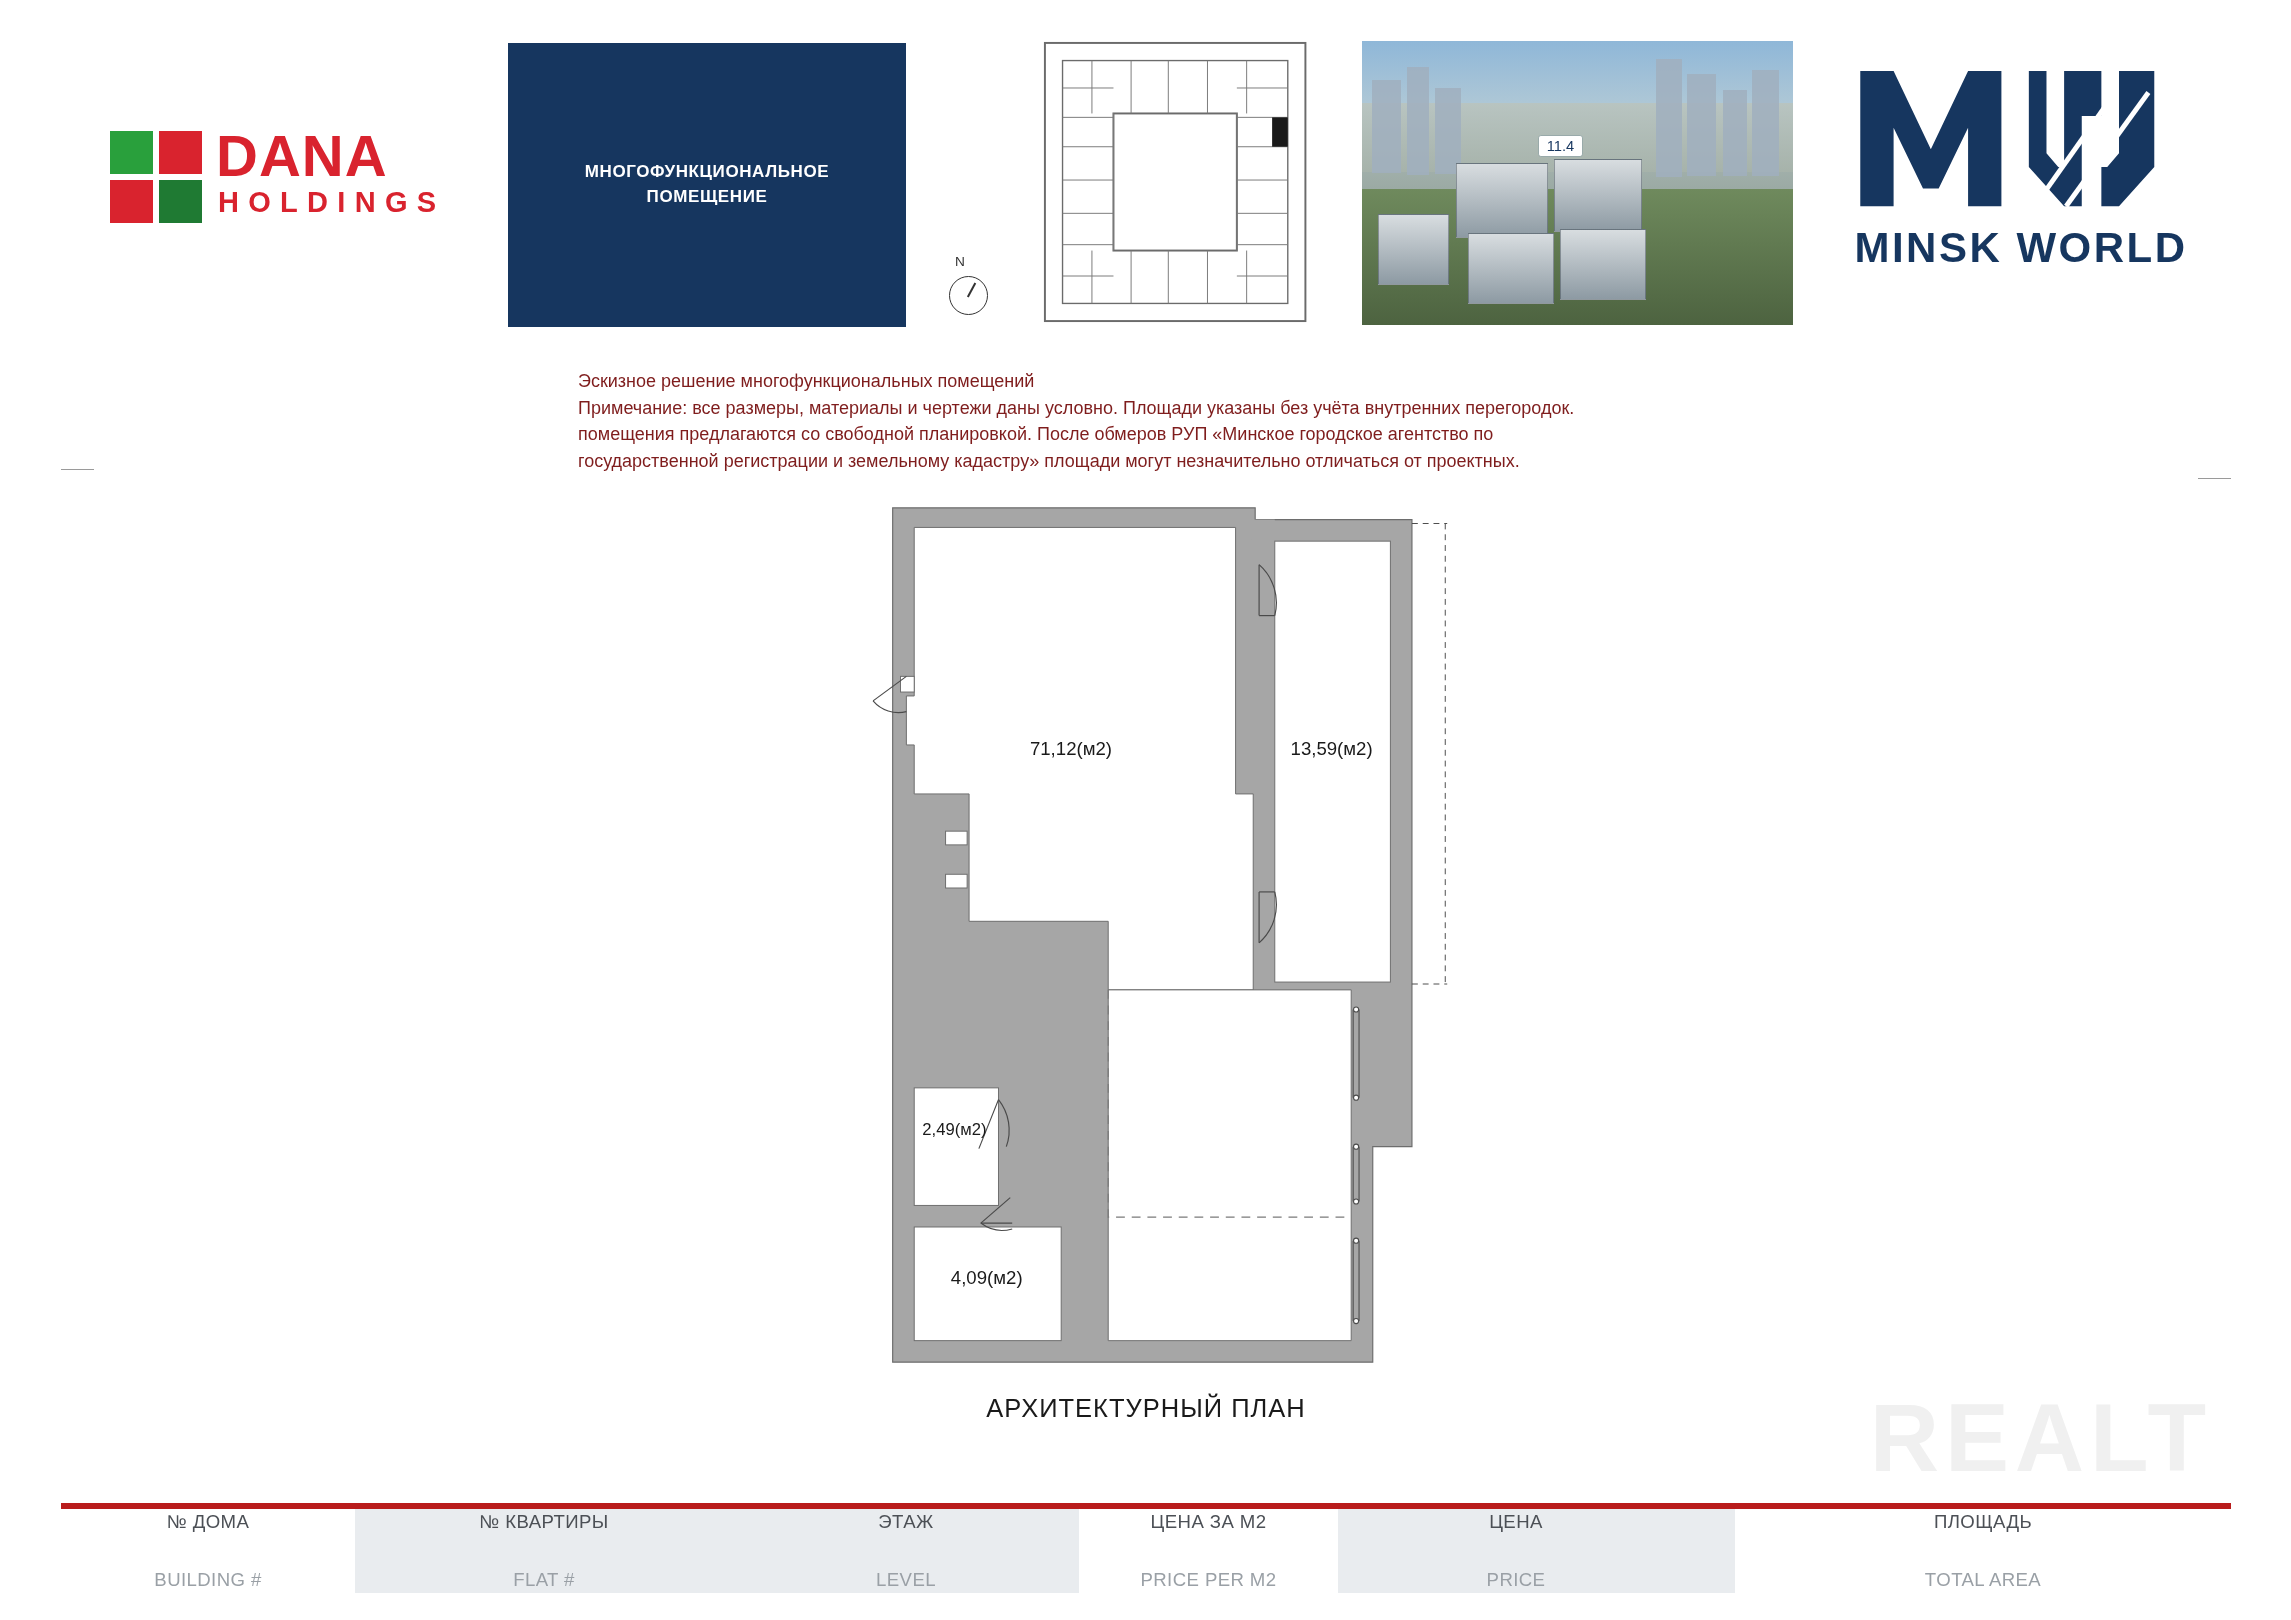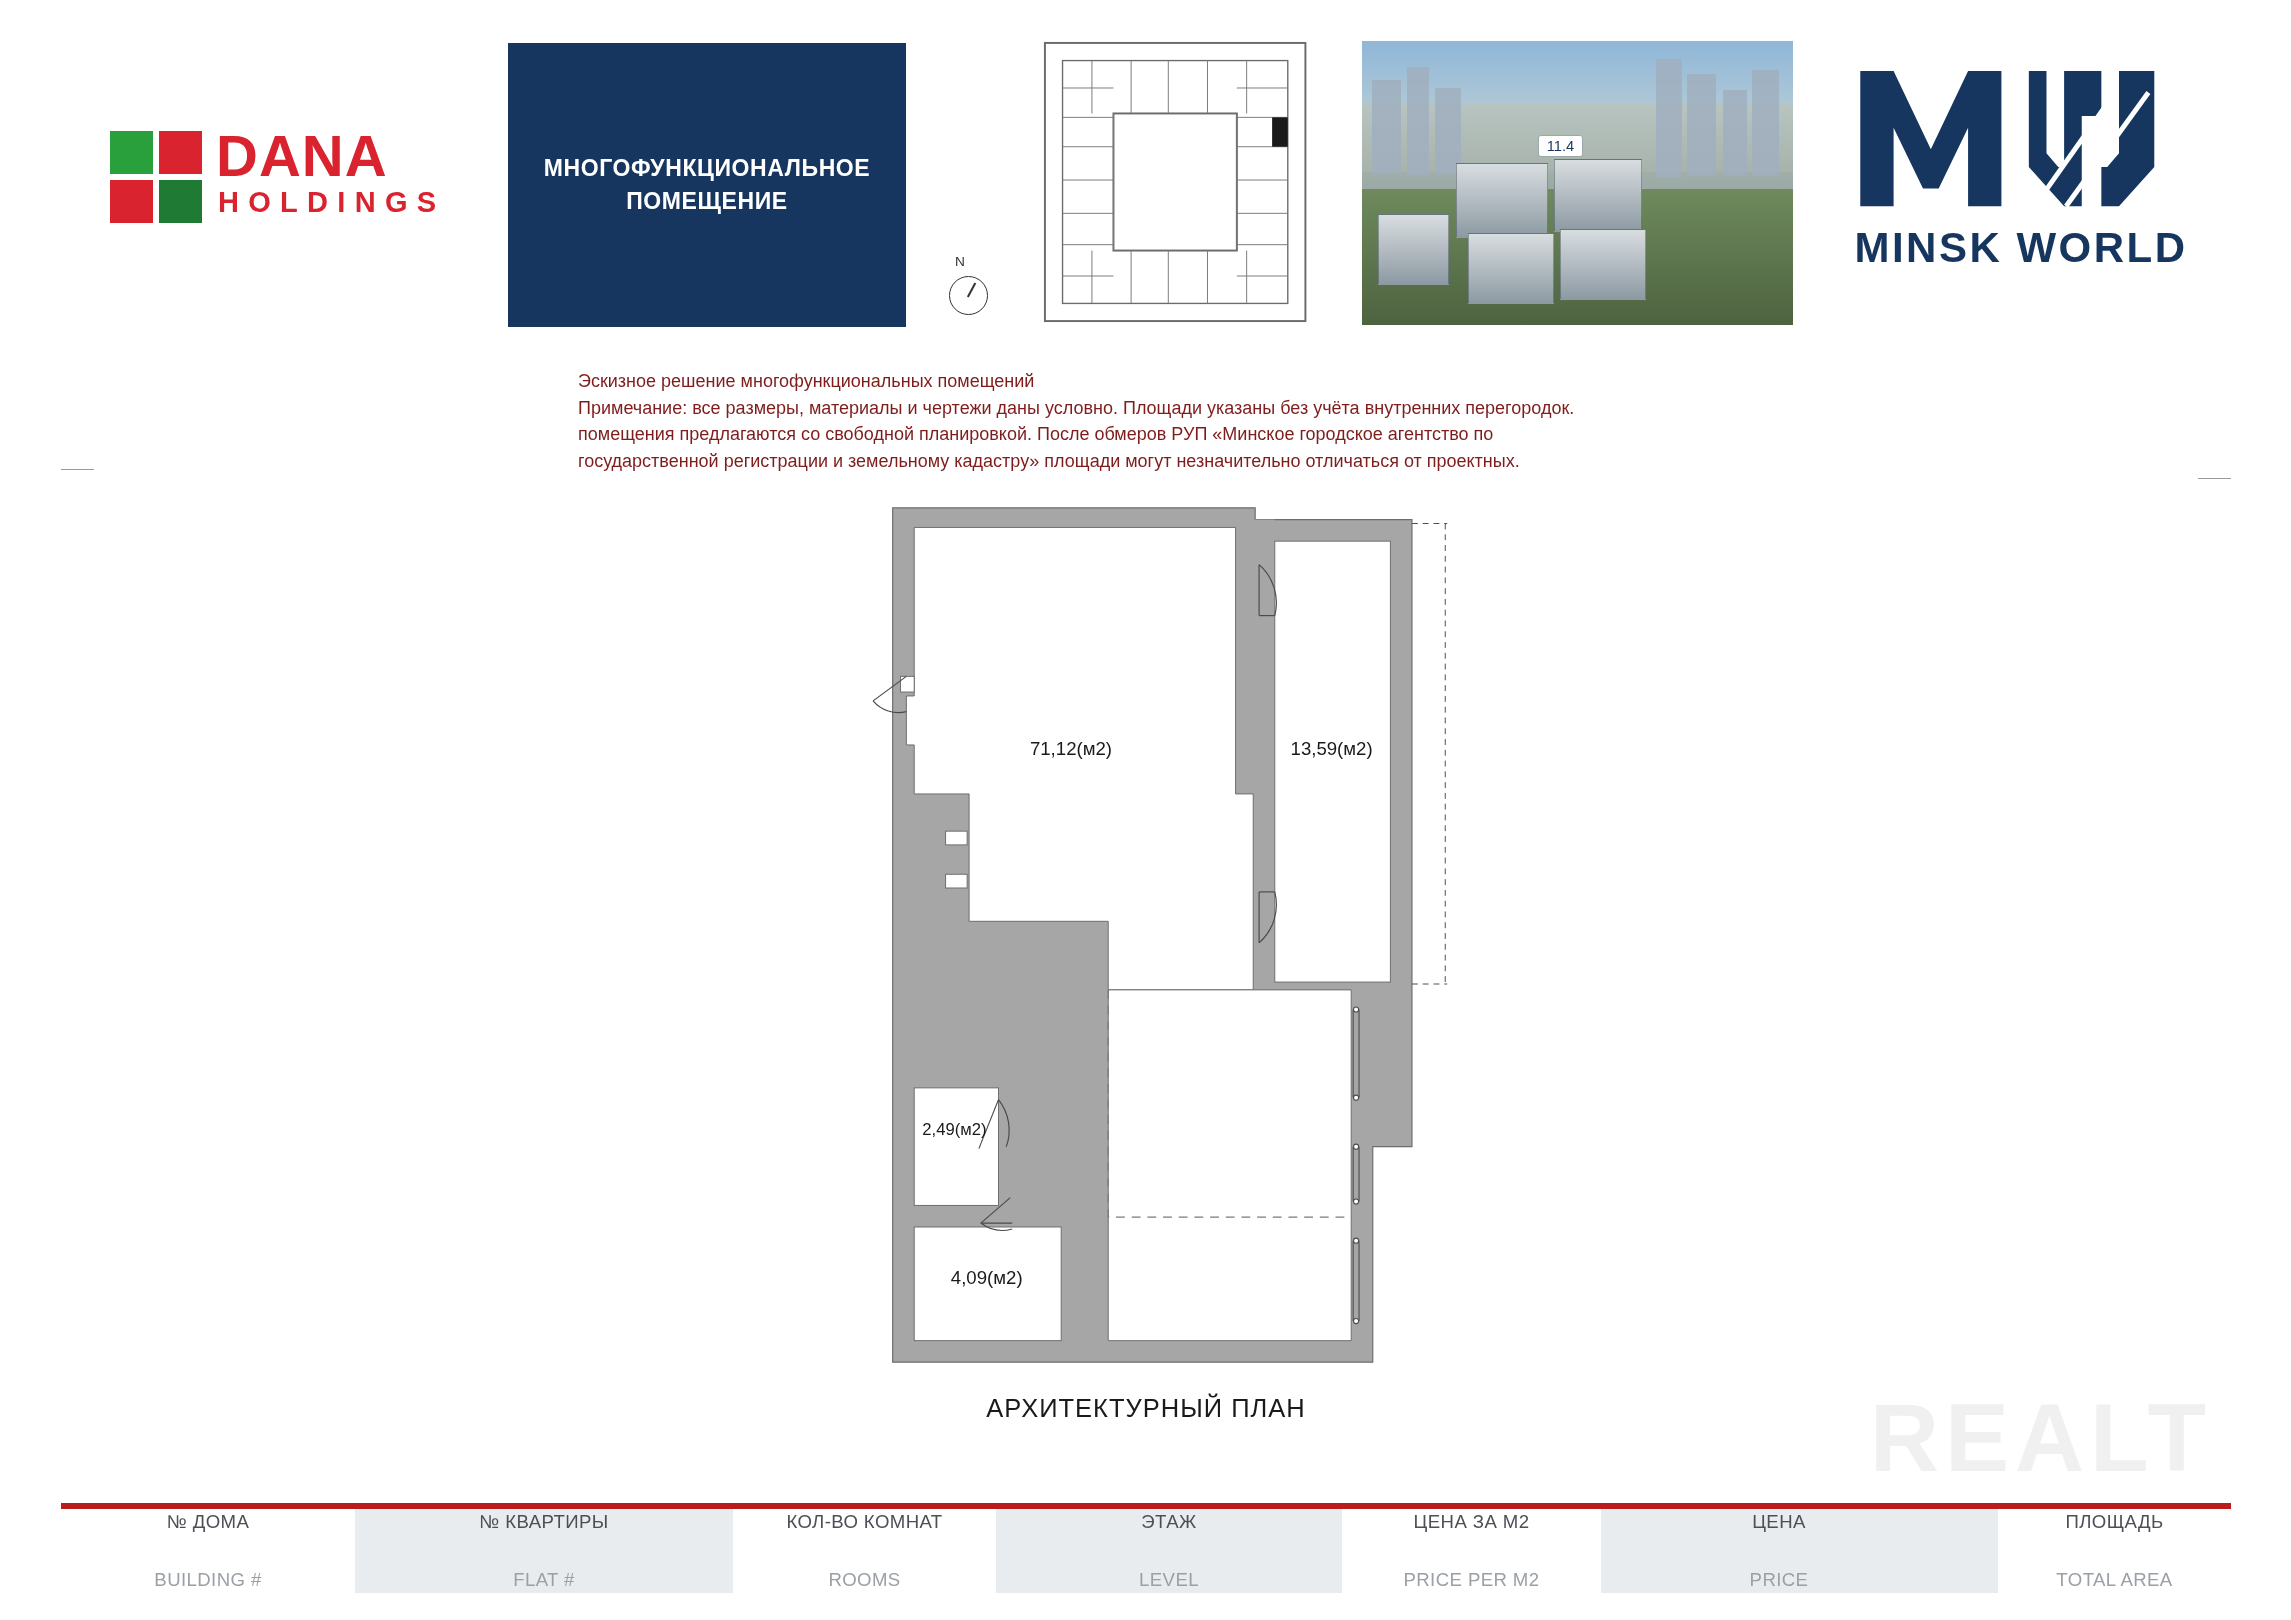--- a/index.html
+++ b/index.html
@@ -78,7 +78,7 @@
     text-align: center;
   }
   .title-block .t {
-    font-size: 23px;
+    font-size: 17px;
     font-weight: bold;
     line-height: 1.45;
     letter-spacing: 0.6px;

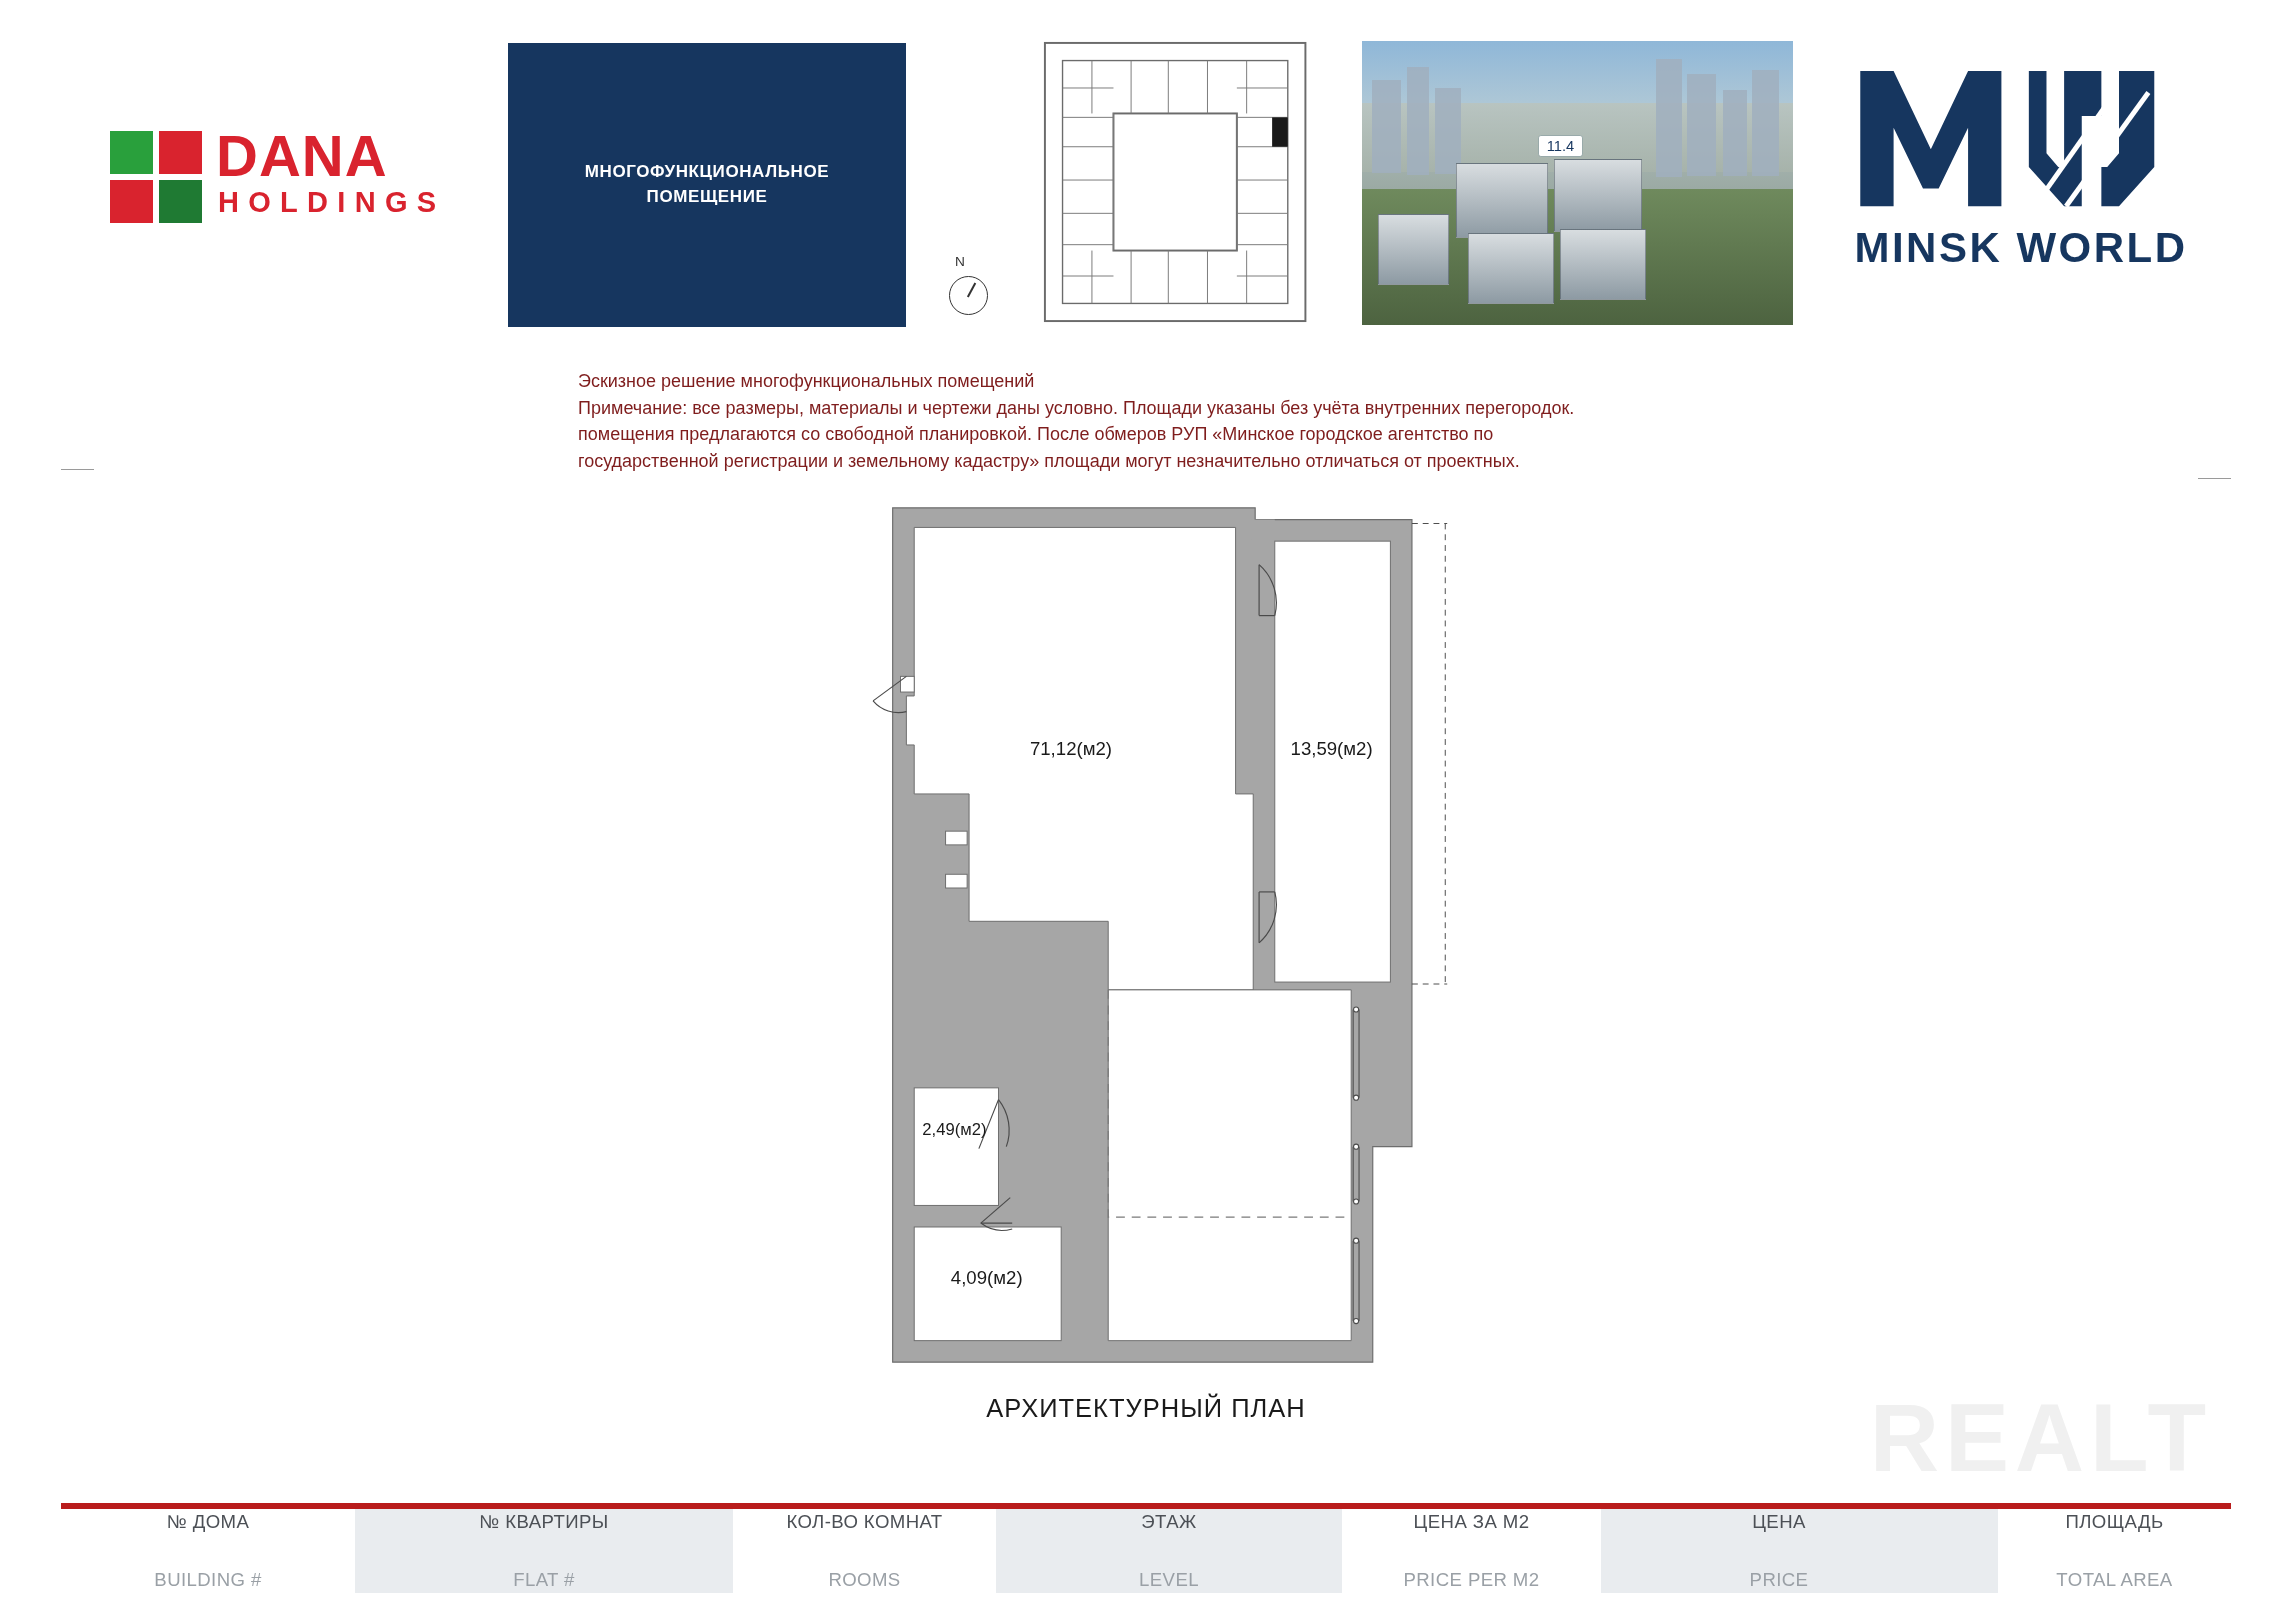--- a/index.html
+++ b/index.html
@@ -516,10 +516,6 @@
   </div>
   <div class="fcell gap" style="width:86px"></div>
 
-  <div class="fcell" style="width:263px">
-    <span class="ru">КОЛ-ВО КОМНАТ</span>
-    <span class="en">ROOMS</span>
-  </div>
   <div class="fcell gap" style="width:86px"></div>
 
   <div class="fcell shade" style="width:174px">

